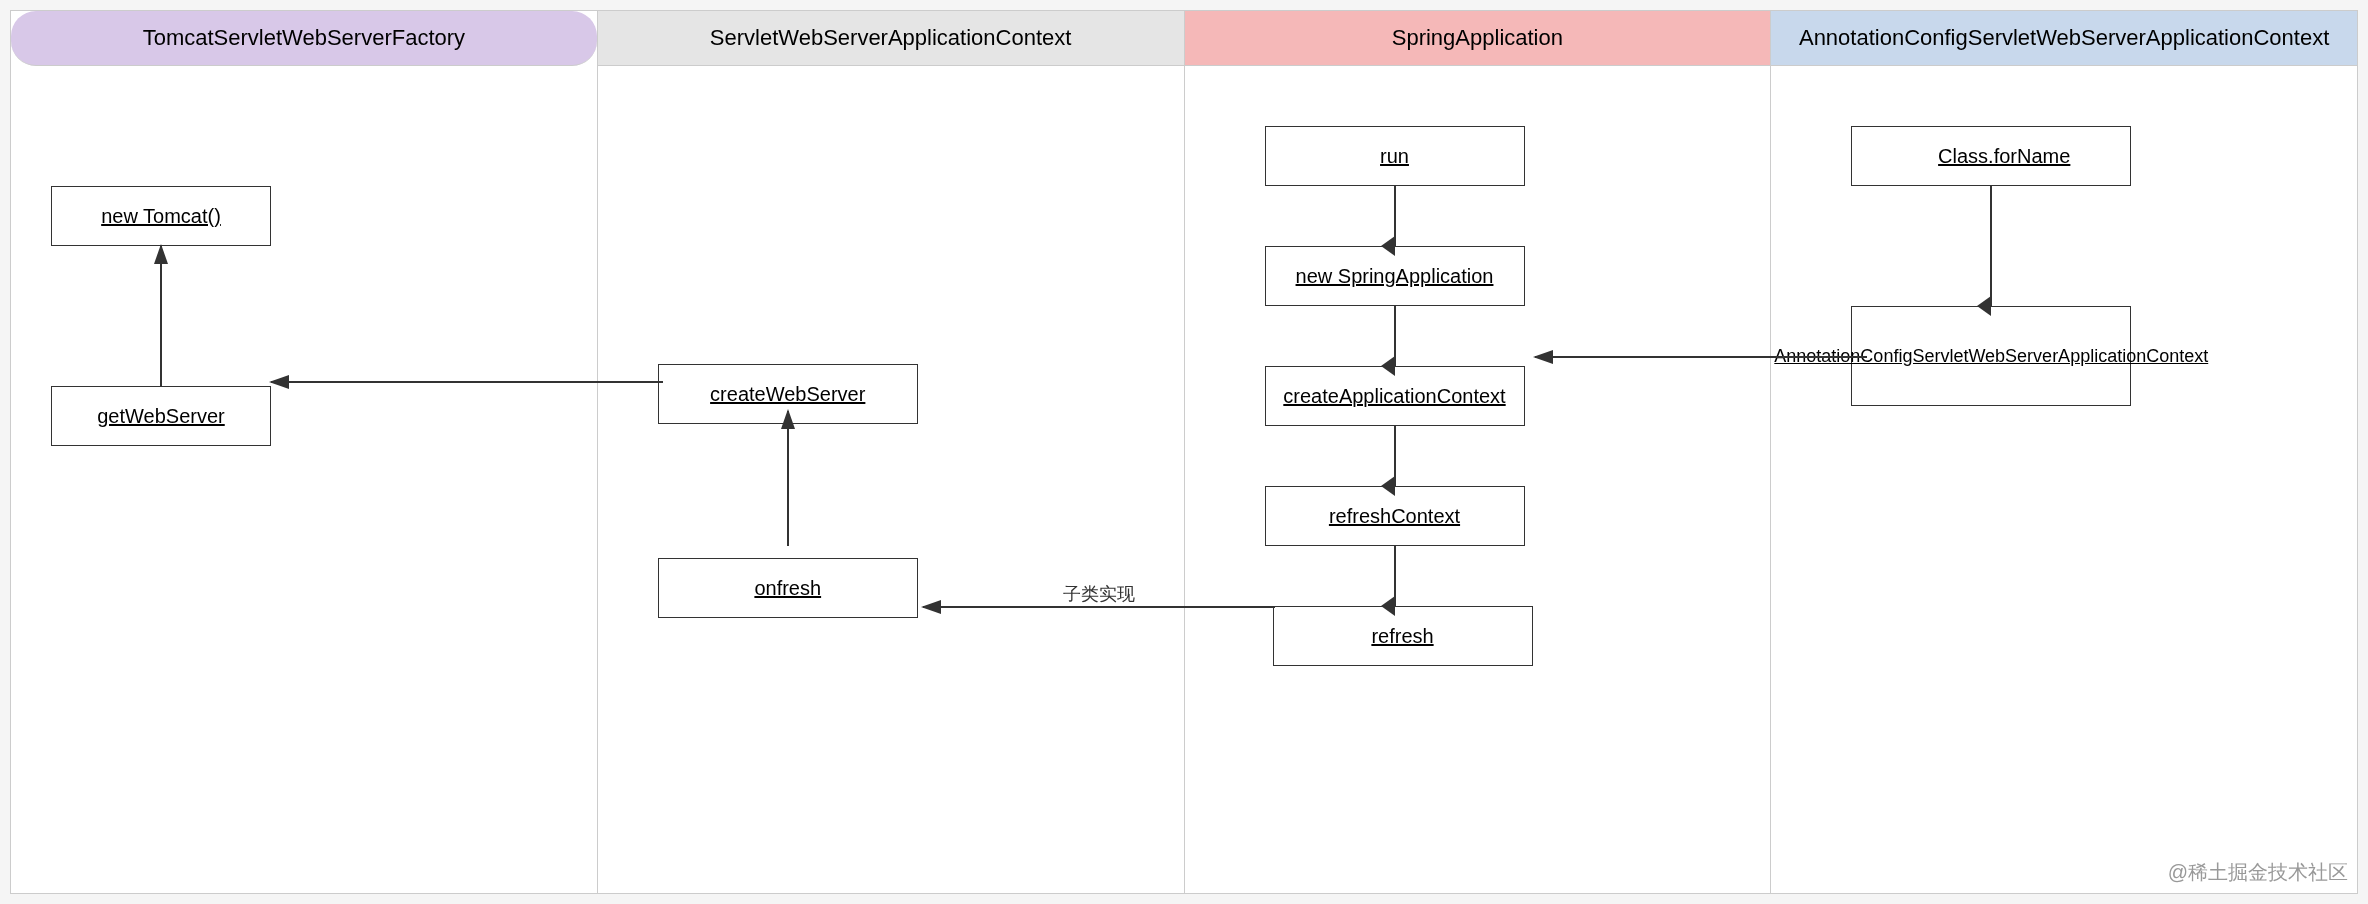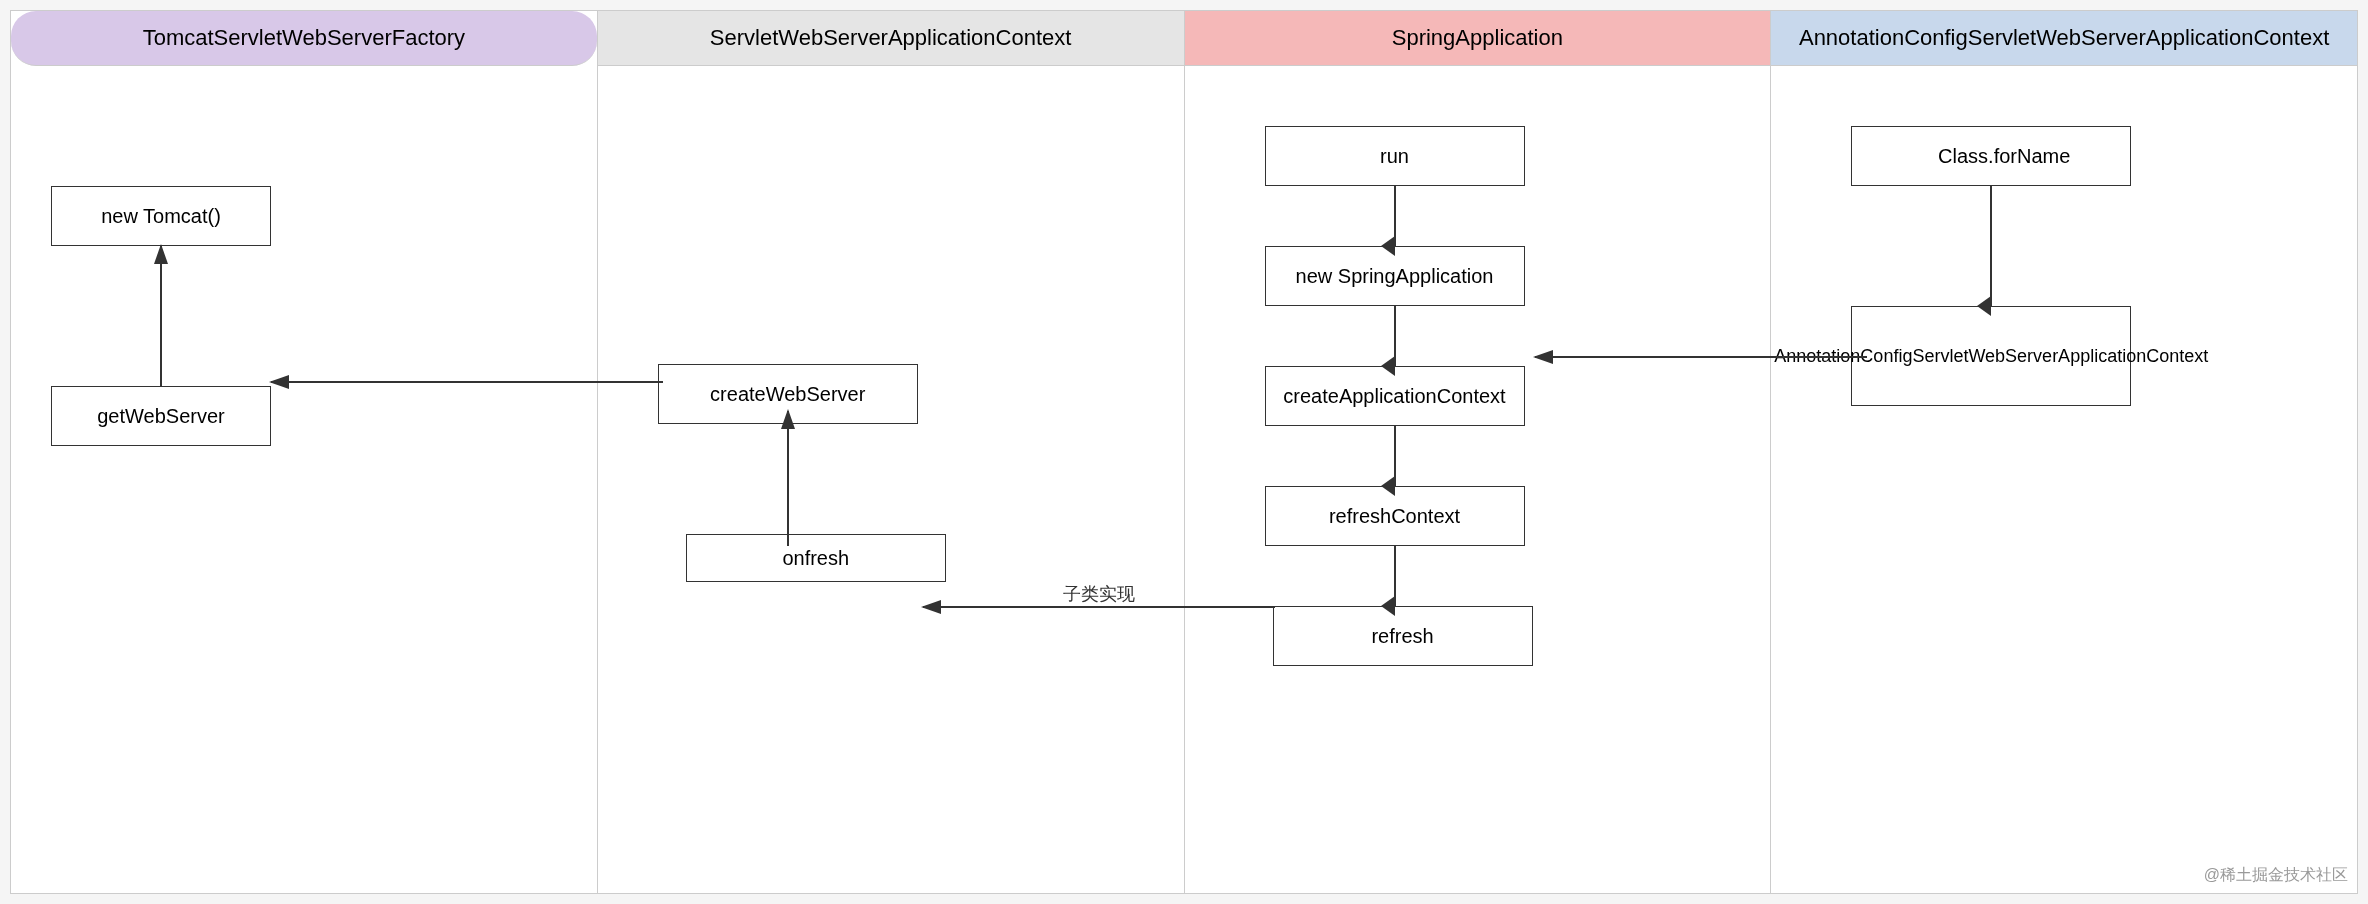--- a/index.html
+++ b/index.html
@@ -60,6 +60,7 @@
       text-align: center;
       font-size: 20px;
       padding: 8px 12px;
+      text-decoration: underline;
     }
 
     

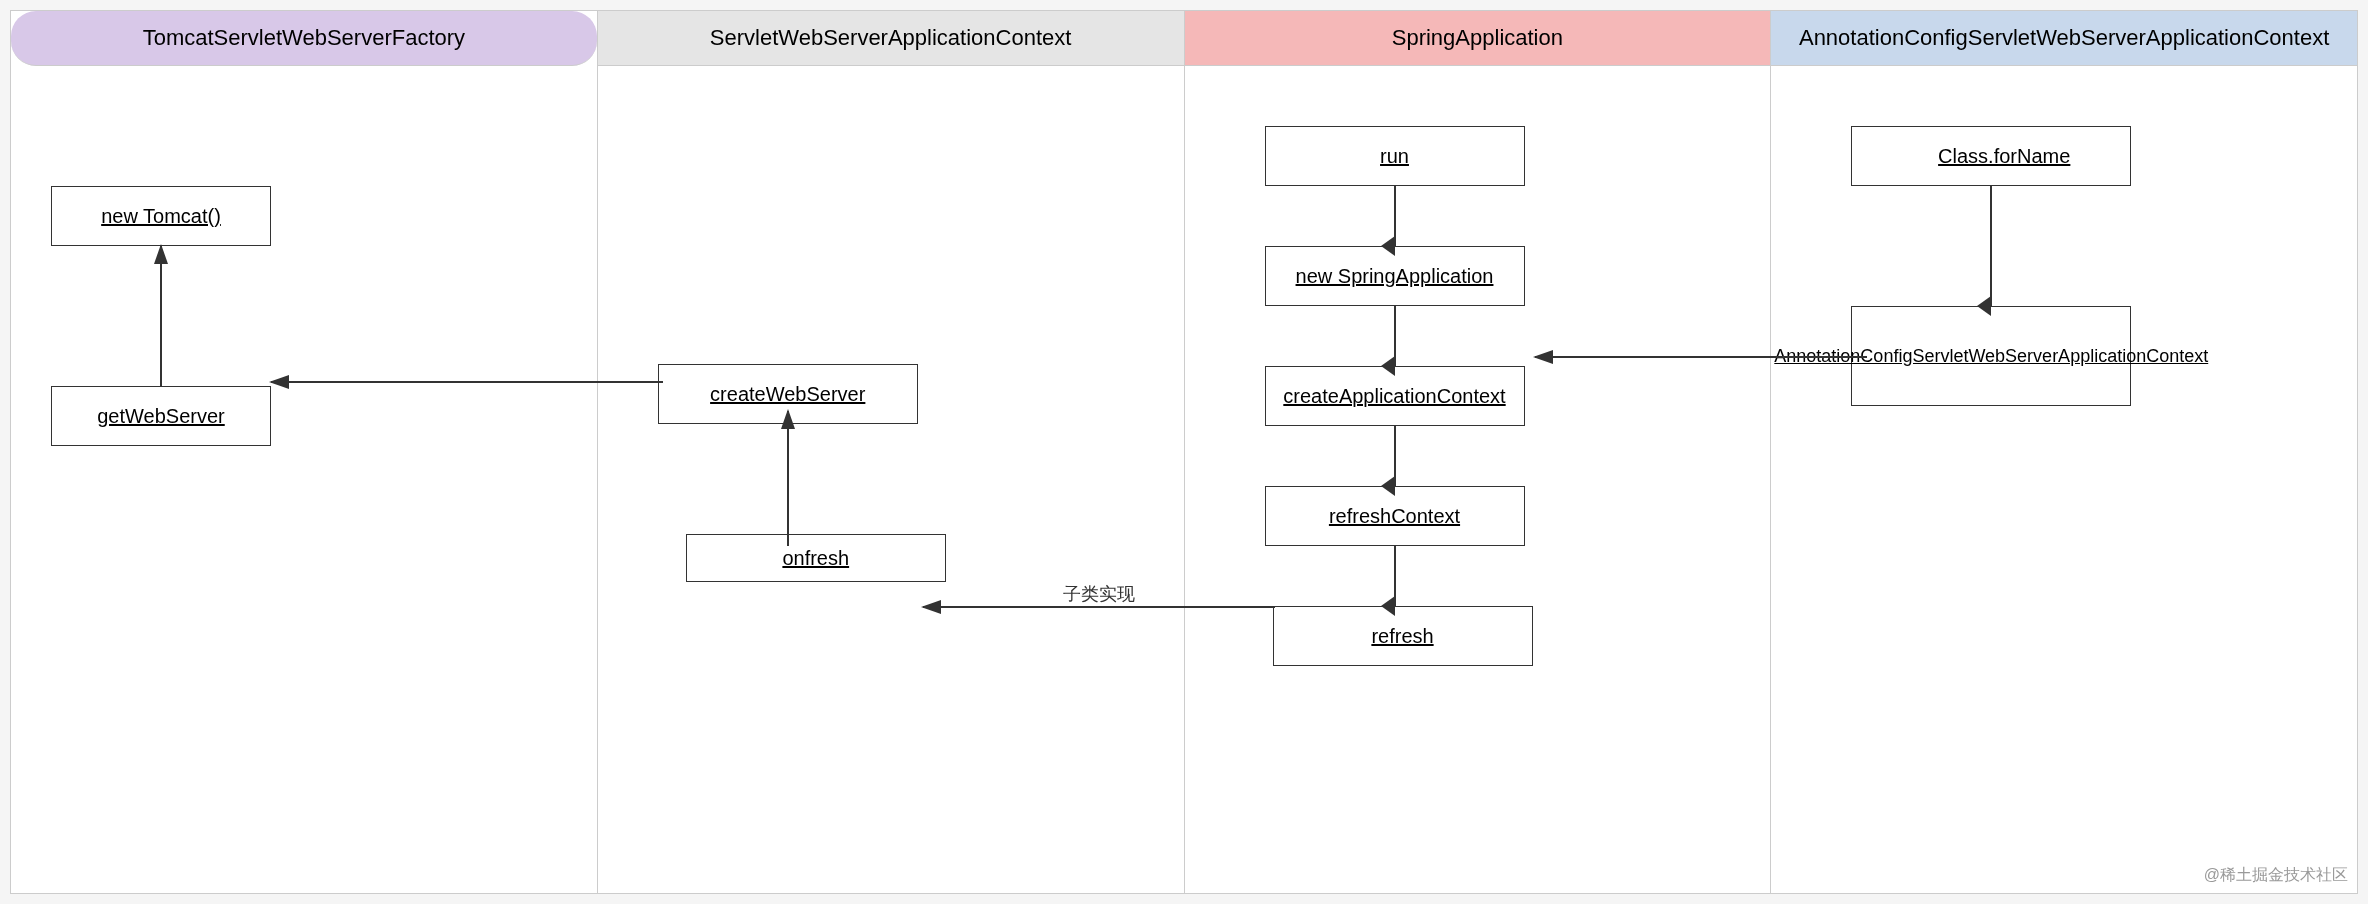--- a/index.html
+++ b/index.html
@@ -114,7 +114,7 @@
 
         <div class="box" style="top:298px; left:60px; width:260px; height:60px;">createWebServer</div>
 
-        <div class="box" style="top:468px; left:60px; width:260px; height:48px;margin-left:28px;">onfresh</div>
+        <div class="box" style="top:492px; left:60px; width:260px; height:60px;">onfresh</div>
         <svg class="arrows-svg">
           <defs>
             <marker id="arrowhead-up2" markerWidth="10" markerHeight="7" refX="9" refY="3.5" orient="auto">

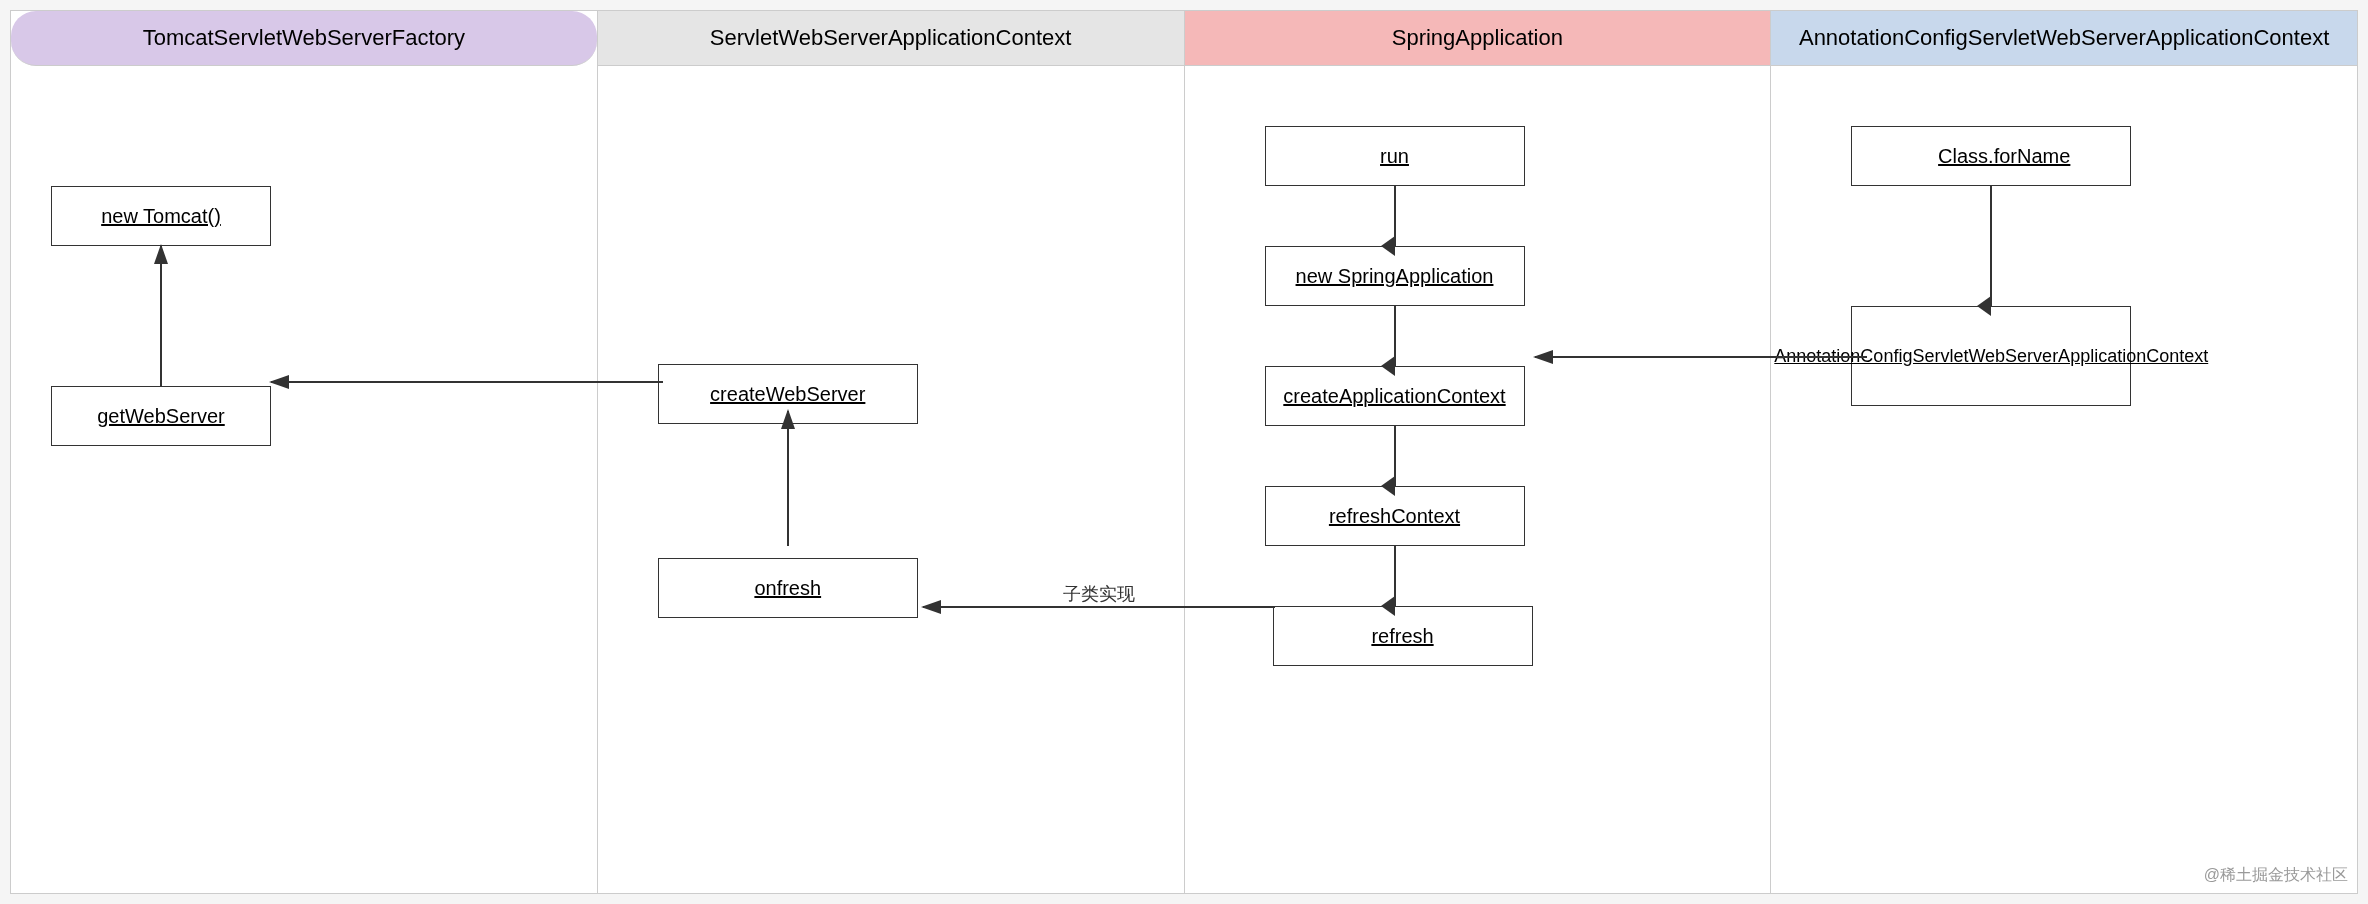--- a/index.html
+++ b/index.html
@@ -78,7 +78,7 @@
       position: absolute;
       bottom: 18px;
       right: 20px;
-      font-size: 16px;
+      font-size: 20px;
       color: #999;
     }
   </style>

